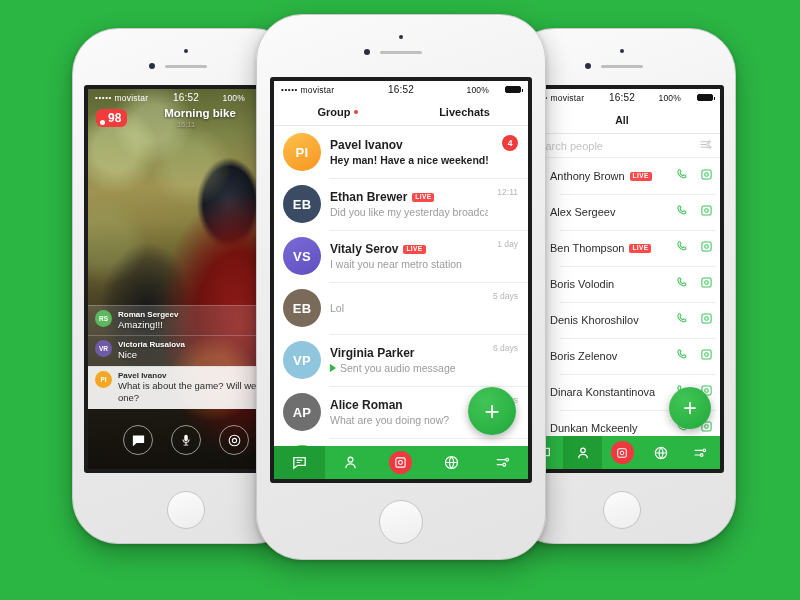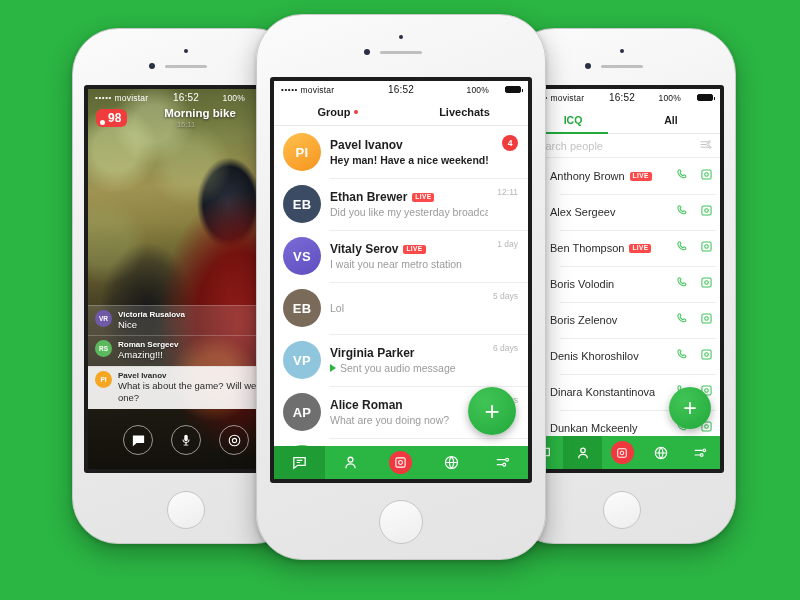--- a/index.html
+++ b/index.html
@@ -368,9 +368,6 @@
         </div>
 
         <div class="tabs-top">
-          <div class="tab active">
-            <span>ICQ</span>
-          </div>
           <div class="tab">
             <span>All</span>
           </div>

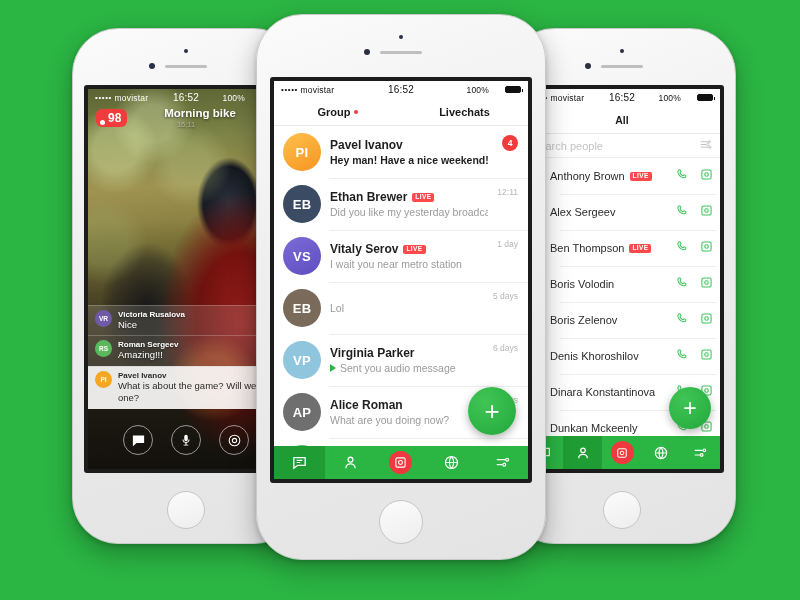--- a/index.html
+++ b/index.html
@@ -304,17 +304,17 @@
 
         <div class="bc-chat">
           <div class="bc-msg">
+            <span class="bc-av" style="background:#5cb85c">RS</span>
+            <span class="bc-txt">
+              <span class="bc-name" style="display:block">Roman Sergeev</span>
+              <span class="bc-body" style="display:block">Amazing!!!</span>
+            </span>
+          </div>
+          <div class="bc-msg">
             <span class="bc-av" style="background:#6f5aa8">VR</span>
             <span class="bc-txt">
               <span class="bc-name" style="display:block">Victoria Rusalova</span>
               <span class="bc-body" style="display:block">Nice</span>
-            </span>
-          </div>
-          <div class="bc-msg">
-            <span class="bc-av" style="background:#5cb85c">RS</span>
-            <span class="bc-txt">
-              <span class="bc-name" style="display:block">Roman Sergeev</span>
-              <span class="bc-body" style="display:block">Amazing!!!</span>
             </span>
           </div>
           <div class="bc-msg solid">

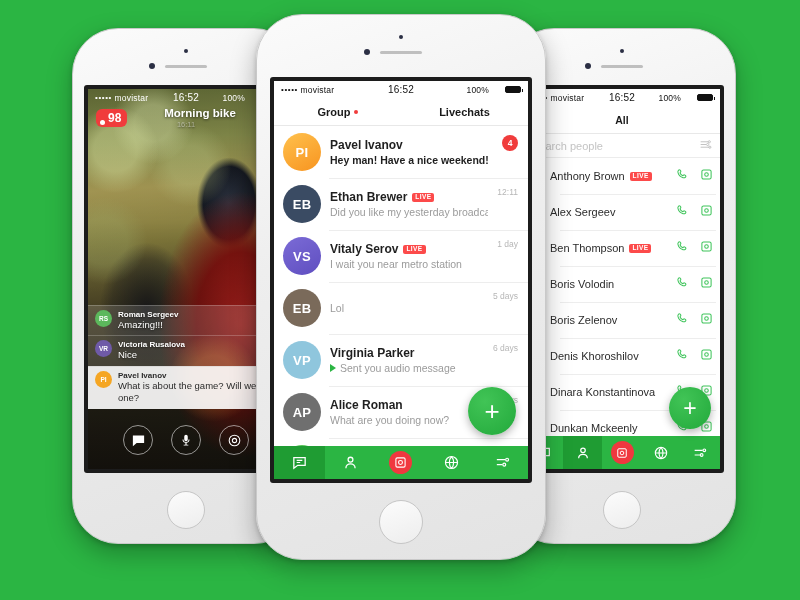--- a/index.html
+++ b/index.html
@@ -449,24 +449,24 @@
               </div>
             </div>
             <div class="contactrow">
+              <div class="c-av" style="background: rgb(216, 162, 60);"></div>
+              <div class="c-name">
+                <span>Denis Khoroshilov</span>
+              </div>
+              <div class="c-acts">
+                <span><svg width="13" height="13" viewBox="0 0 24 24" fill="none" stroke="#3ec45a" stroke-width="1.9" stroke-linecap="round">
+                    <path d="M7 3.5c1 .4 1.6 1.3 1.9 2.4.2.9-.2 1.6-.9 2.2-.5.5-.6.9-.3 1.5.9 1.9 2.4 3.4 4.3 4.3.6.3 1 .2 1.5-.3.6-.7 1.3-1.1 2.2-.9 1.1.3 2 .9 2.4 1.9.3.8.1 1.5-.5 2.1-1.3 1.3-2.9 1.7-4.6 1.2-4-1.1-8.2-5.3-9.3-9.3C3.1 6.9 3.5 5.3 4.8 4c.6-.6 1.3-.8 2.2-.5z"></path>
+                  </svg></span>
+                <span><svg width="13" height="13" viewBox="0 0 24 24" fill="none" stroke="#3ec45a" stroke-width="1.9">
+                    <rect x="3.5" y="3.5" width="17" height="17" rx="3"></rect>
+                    <circle cx="12" cy="12" r="3.3"></circle>
+                  </svg></span>
+              </div>
+            </div>
+            <div class="contactrow">
               <div class="c-av" style="background: rgb(154, 92, 44);"></div>
               <div class="c-name">
                 <span>Boris Zelenov</span>
-              </div>
-              <div class="c-acts">
-                <span><svg width="13" height="13" viewBox="0 0 24 24" fill="none" stroke="#3ec45a" stroke-width="1.9" stroke-linecap="round">
-                    <path d="M7 3.5c1 .4 1.6 1.3 1.9 2.4.2.9-.2 1.6-.9 2.2-.5.5-.6.9-.3 1.5.9 1.9 2.4 3.4 4.3 4.3.6.3 1 .2 1.5-.3.6-.7 1.3-1.1 2.2-.9 1.1.3 2 .9 2.4 1.9.3.8.1 1.5-.5 2.1-1.3 1.3-2.9 1.7-4.6 1.2-4-1.1-8.2-5.3-9.3-9.3C3.1 6.9 3.5 5.3 4.8 4c.6-.6 1.3-.8 2.2-.5z"></path>
-                  </svg></span>
-                <span><svg width="13" height="13" viewBox="0 0 24 24" fill="none" stroke="#3ec45a" stroke-width="1.9">
-                    <rect x="3.5" y="3.5" width="17" height="17" rx="3"></rect>
-                    <circle cx="12" cy="12" r="3.3"></circle>
-                  </svg></span>
-              </div>
-            </div>
-            <div class="contactrow">
-              <div class="c-av" style="background: rgb(216, 162, 60);"></div>
-              <div class="c-name">
-                <span>Denis Khoroshilov</span>
               </div>
               <div class="c-acts">
                 <span><svg width="13" height="13" viewBox="0 0 24 24" fill="none" stroke="#3ec45a" stroke-width="1.9" stroke-linecap="round">

